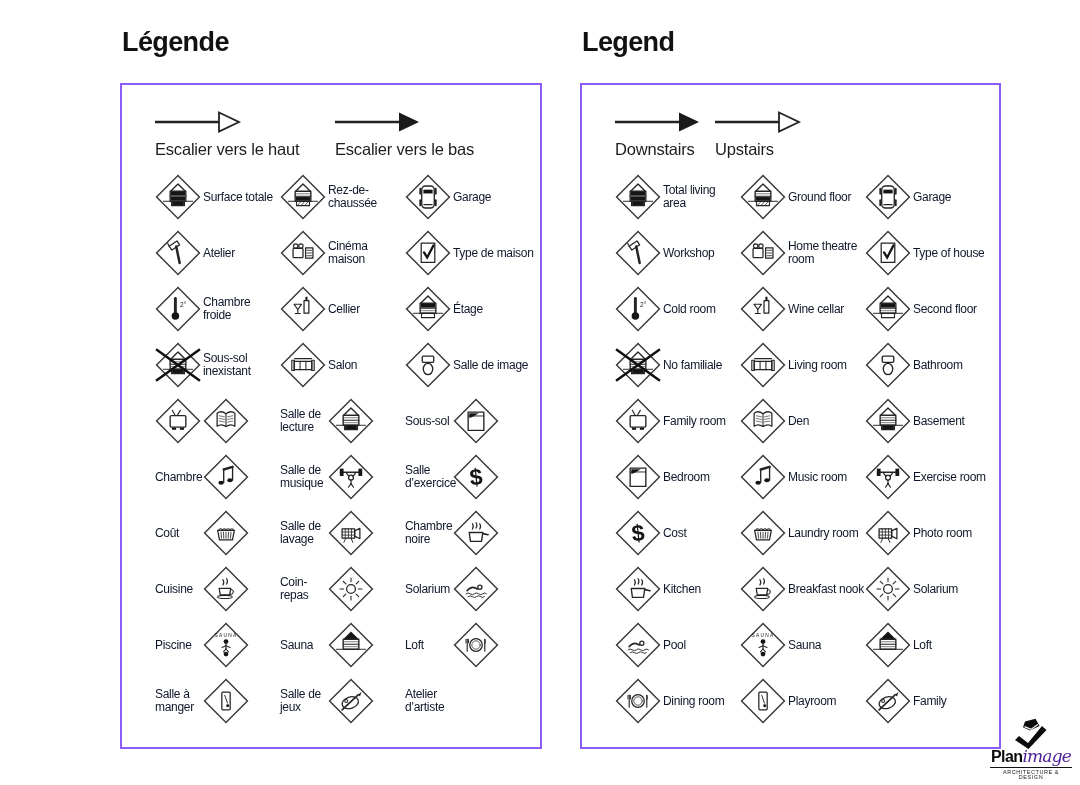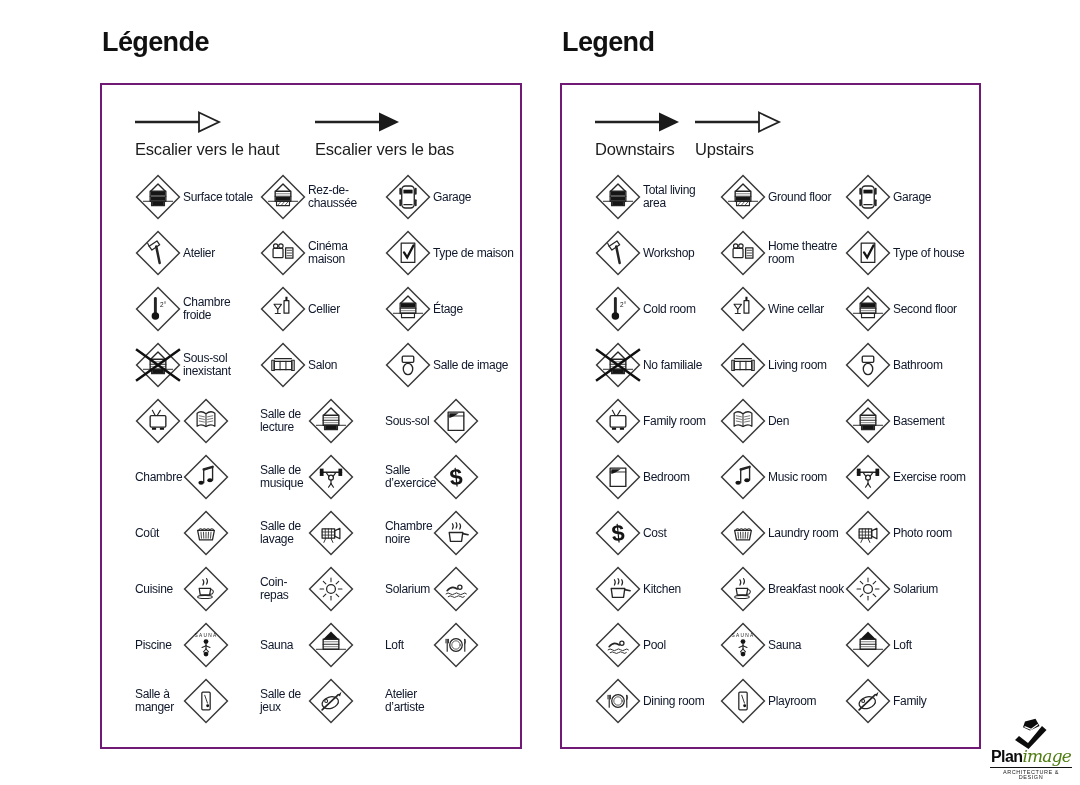--- a/index.html
+++ b/index.html
@@ -7,7 +7,7 @@
     position:relative;width:1080px;height:785px;background:#ffffff;
     font-family:"Liberation Sans",sans-serif;color:#1a1a1a;overflow:hidden;
   }
-  .panel-wrap{position:absolute;top:2px;}
+  .panel-wrap{position:absolute;top:2px;margin-left:20px;}
   #p0{left:100px;width:422px;}
   #p1{left:560px;width:421px;}
   .ptitle{font-size:27px;font-weight:bold;letter-spacing:-0.6px;height:45px;

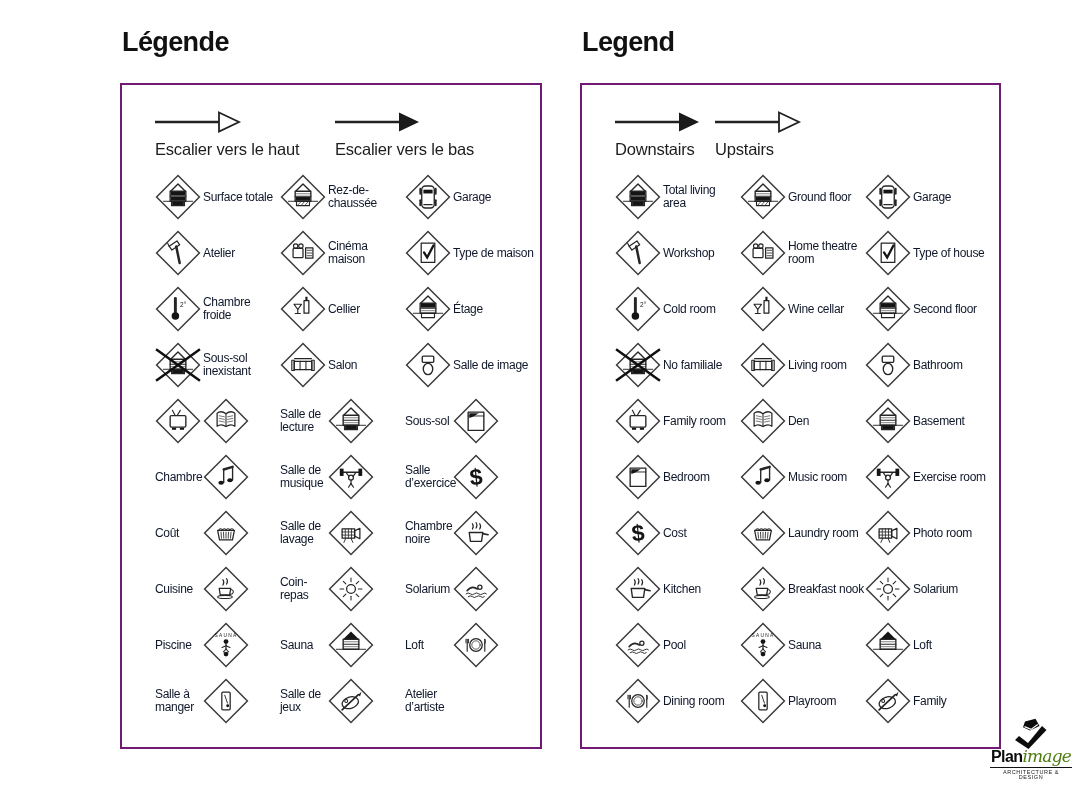--- a/index.html
+++ b/index.html
@@ -12,7 +12,7 @@
   #p1{left:560px;width:421px;}
   .ptitle{font-size:27px;font-weight:bold;letter-spacing:-0.6px;height:45px;
     display:flex;align-items:center;margin-left:2px;color:#111;}
-  .pbox{border:2px solid #701a75;height:666px;box-sizing:border-box;background:#fff;}
+  .pbox{border:2px solid #8b5cf6;height:666px;box-sizing:border-box;background:#fff;}
   .arrows{display:flex;padding:24px 0 0 33px;height:58px;}
   .arrow-item{display:flex;flex-direction:column;}
   #p0 .arrow-item{width:180px;}

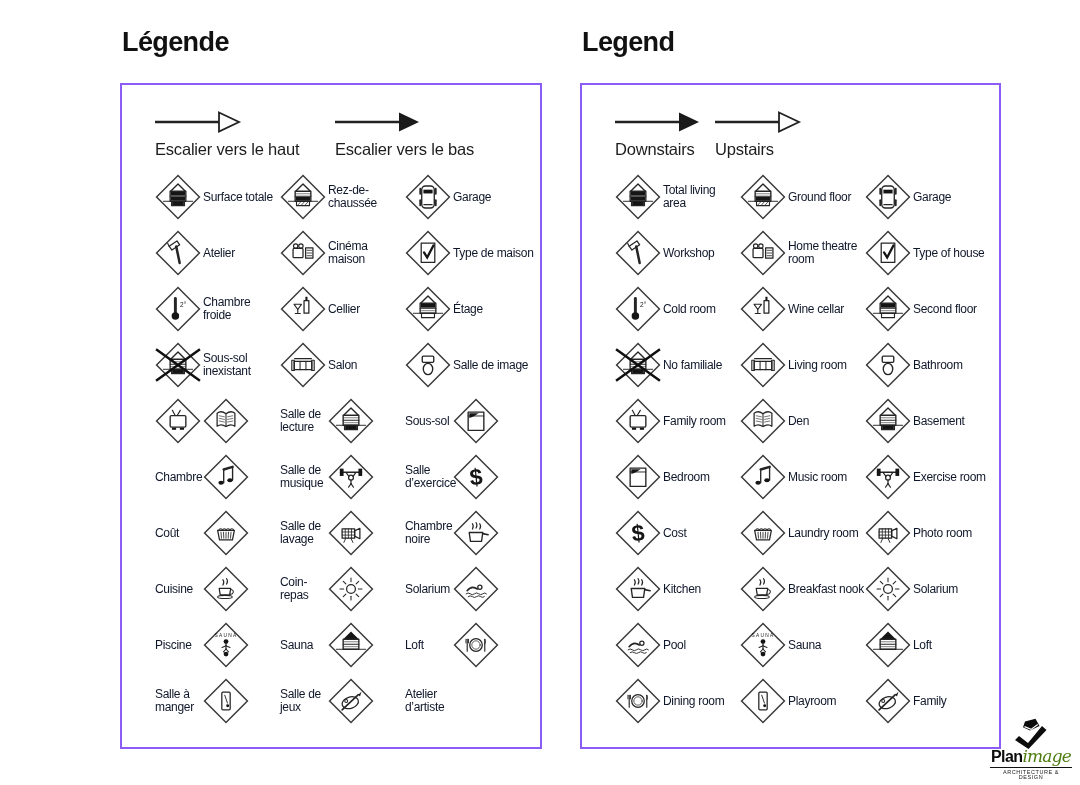--- a/index.html
+++ b/index.html
@@ -28,7 +28,7 @@
   .logo .emblem{display:block;margin:0 auto;}
   .brand{white-space:nowrap;display:block;margin-top:-2px;}
   .brand .b1{font-weight:800;font-size:16px;letter-spacing:-0.6px;color:#0c0c0c;}
-  .brand .b2{font-family:"DejaVu Serif",serif;font-style:italic;font-size:17px;letter-spacing:-0.8px;color:#4d7c0f;}
+  .brand .b2{font-family:"DejaVu Serif",serif;font-style:italic;font-size:17px;letter-spacing:-0.8px;color:#4c1d95;}
   .tagline{font-size:5.5px;letter-spacing:0.55px;color:#222;border-top:1px solid #111;
     margin:2px 4px 0 4px;padding-top:1.5px;}
 </style>

